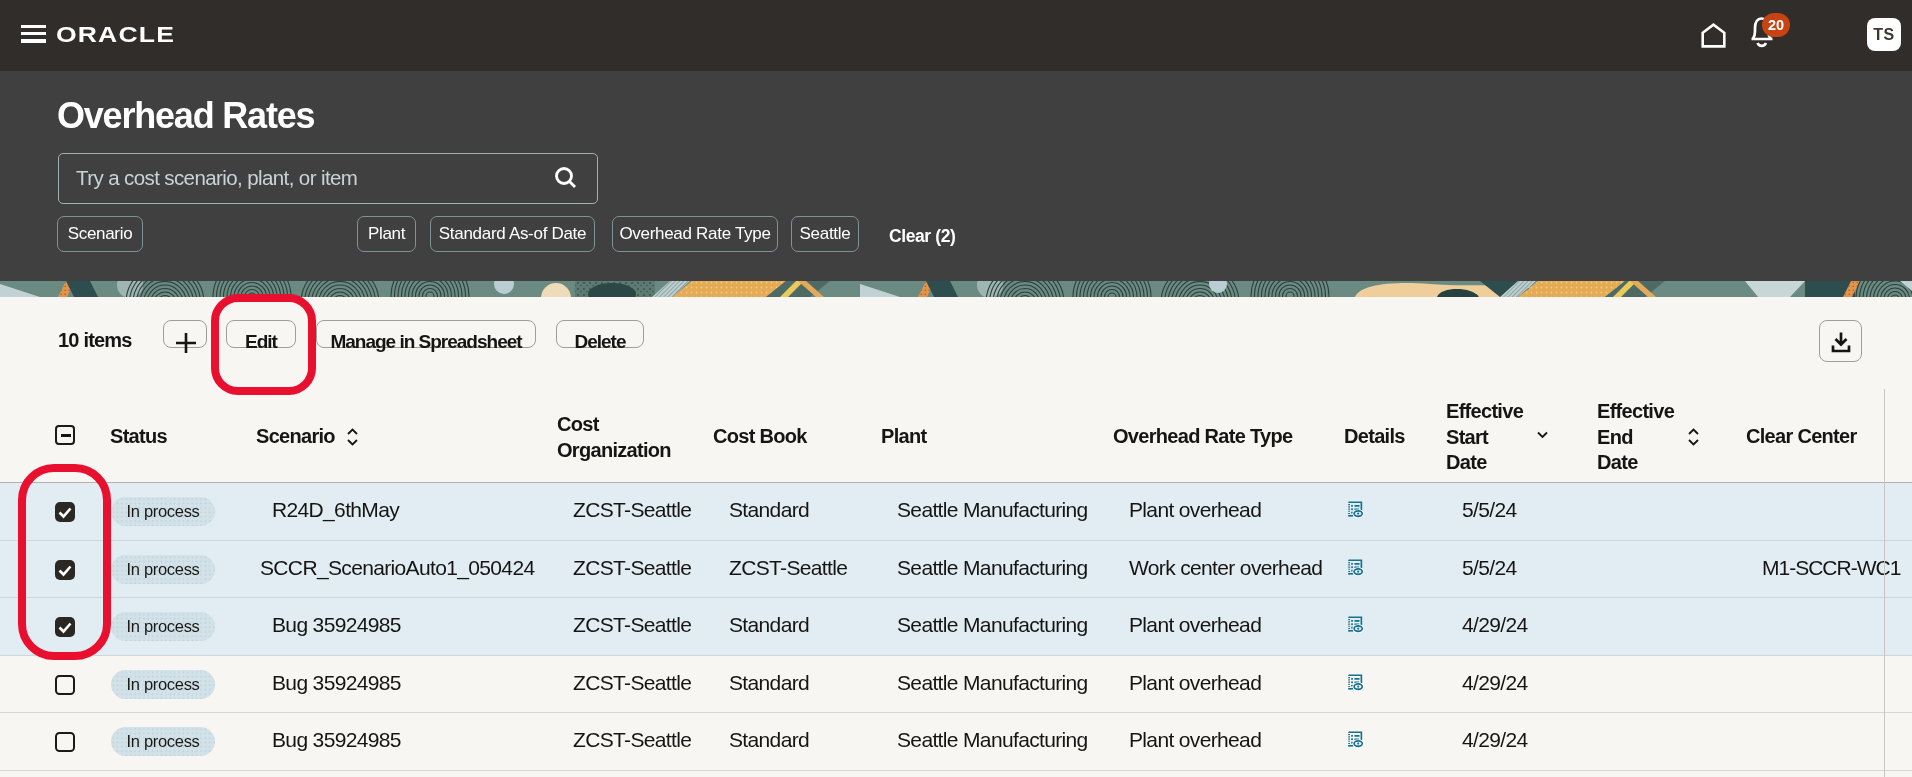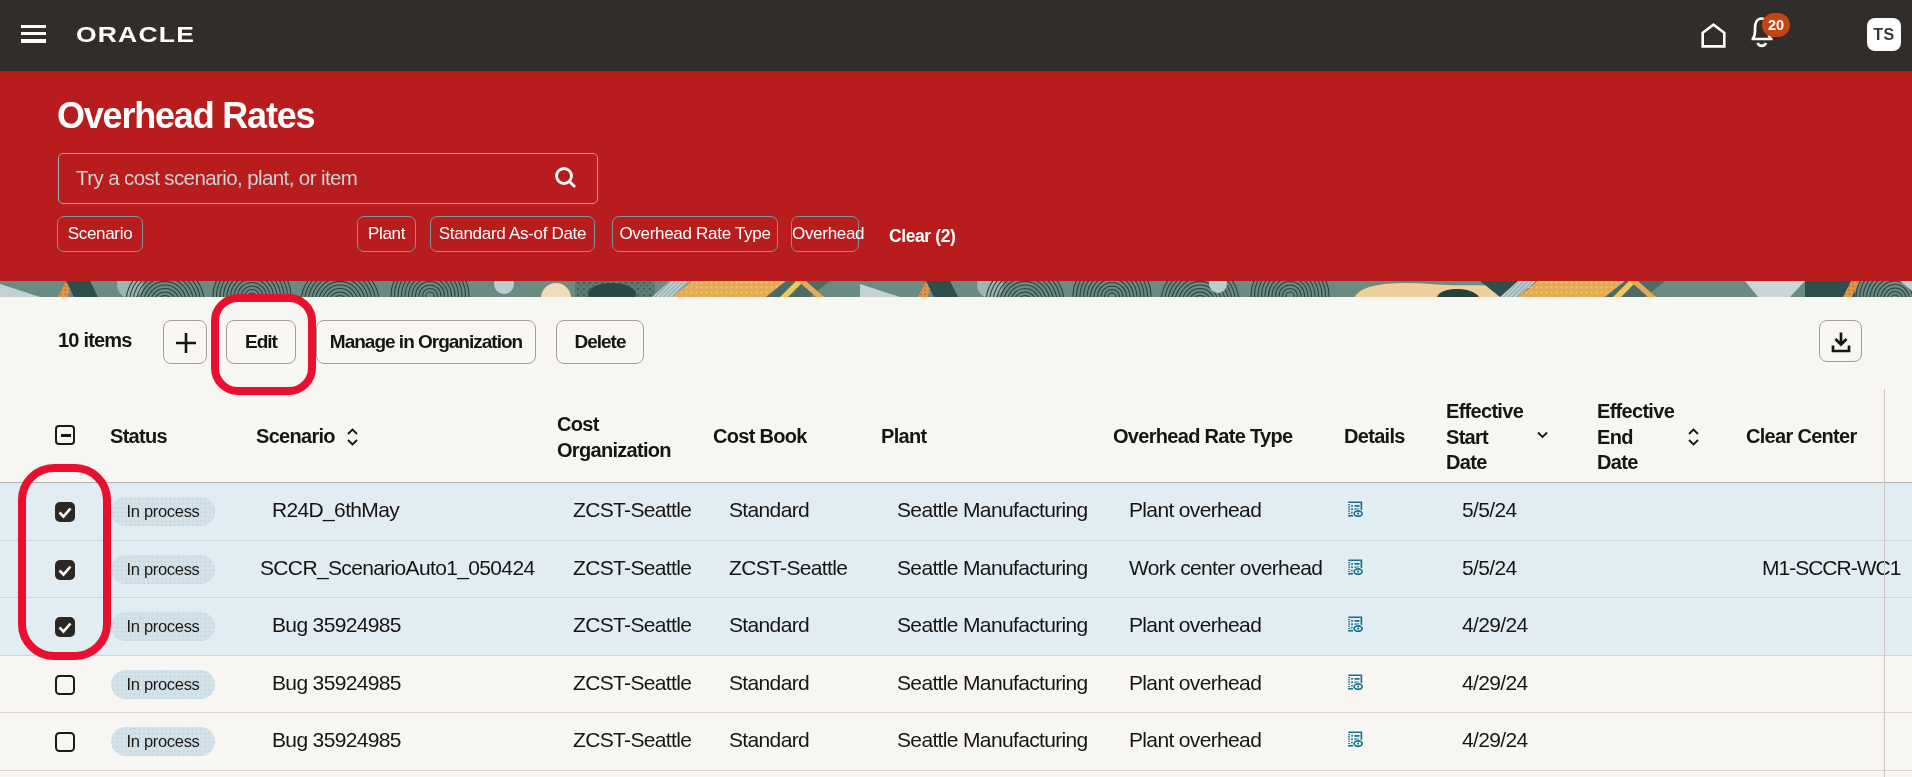--- a/index.html
+++ b/index.html
@@ -10,7 +10,7 @@
   .topbar { position:absolute; left:0; top:0; width:1912px; height:71px; background:#312d2a; }
   .burger { position:absolute; left:21px; top:25px; width:25px; height:18px; }
   .burger div { height:3.3px; background:#fff; margin-bottom:3.9px; }
-  .logo { position:absolute; left:76px; top:21px; }
+  .logo { position:absolute; left:56px; top:21px; }
   .homeicon { position:absolute; left:1700px; top:21.5px; }
   .bellicon { position:absolute; left:1747px; top:12px; }
   .badge20 { position:absolute; left:1762px; top:13px; width:28px; height:24px; background:#c64413; border-radius:13px; color:#fff; font-size:14.5px; font-weight:bold; text-align:center; line-height:24px; }

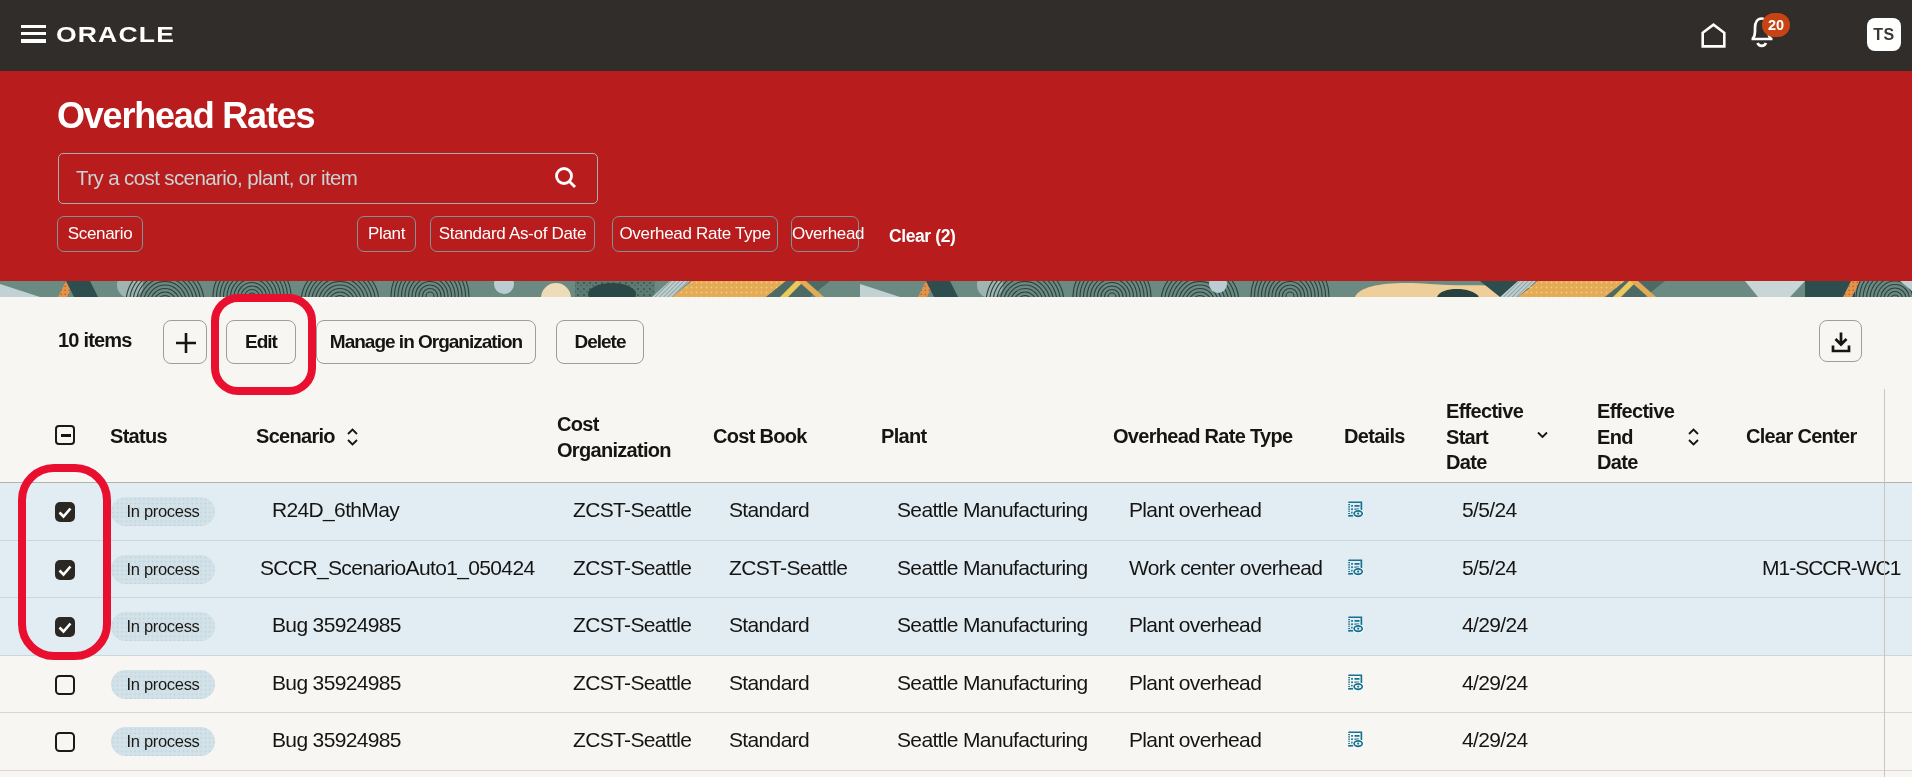--- a/index.html
+++ b/index.html
@@ -17,7 +17,7 @@
   .avatar { position:absolute; left:1867px; top:18px; width:34px; height:33px; background:#fff; border-radius:8px; color:#3a3632; font-size:16px; font-weight:bold; text-align:center; line-height:33px; letter-spacing:.5px; }
 
   
-  .hero { position:absolute; left:0; top:71px; width:1912px; height:210px; background:#b91c1c; }
+  .hero { position:absolute; left:0; top:71px; width:1912px; height:210px; background:#404040; }
   .title { position:absolute; left:57px; top:24px; color:#fff; font-size:36px; font-weight:bold; letter-spacing:-1.2px; }
   .searchbox { position:absolute; left:58px; top:82px; width:540px; height:51px; border:1.5px solid #9fb2b3; border-radius:5px; }
   .searchbox .ph { position:absolute; left:17px; top:12px; font-size:20.5px; letter-spacing:-0.6px; color:#c9d4d5;text-align:center; }

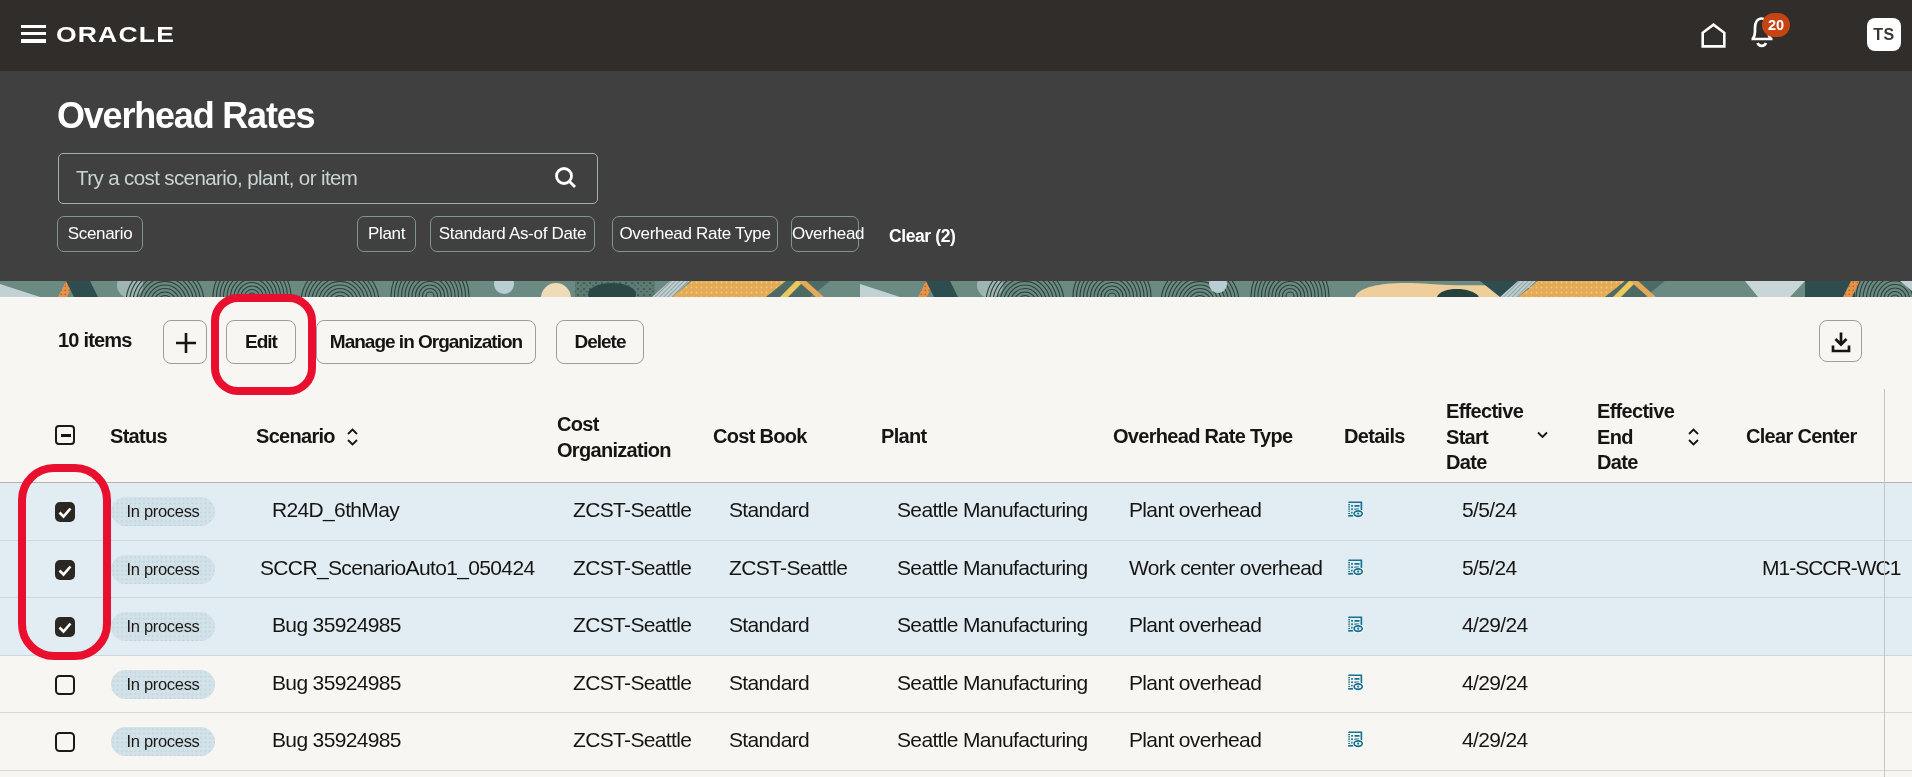--- a/index.html
+++ b/index.html
@@ -98,7 +98,7 @@
   <div class="chip" style="left:357px; width:59px;">Plant</div>
   <div class="chip" style="left:430px; width:165px;">Standard As-of Date</div>
   <div class="chip" style="left:612px; width:166px;">Overhead Rate Type</div>
-  <div class="chip" style="left:791px; width:68px;">Overhead</div>
+  <div class="chip" style="left:791px; width:68px;">Seattle</div>
   <div class="clear1">Clear (2)</div>
 </div>
 

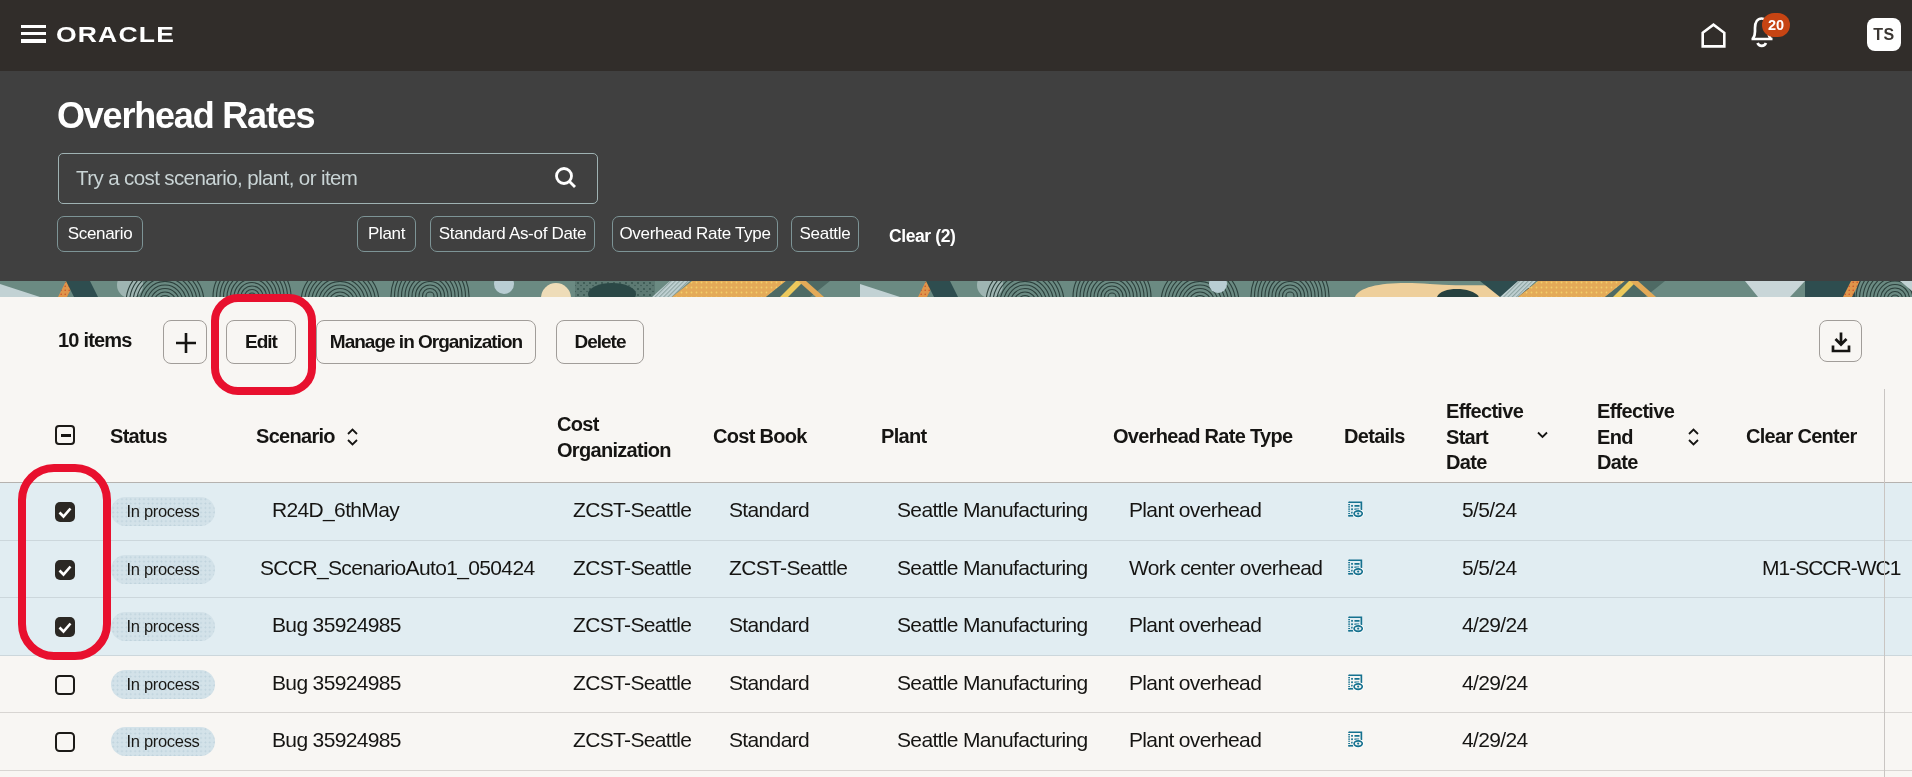--- a/index.html
+++ b/index.html
@@ -34,7 +34,7 @@
   
   .toolbar { position:absolute; left:0; top:299px; width:1912px; height:100px; }
   .items { position:absolute; left:58px; top:30px; font-size:20px; font-weight:bold; letter-spacing:-0.8px; color:#161513; }
-  .btn { position:absolute; top:21px; height:44px; border:1.2px solid #a19d99; border-radius:8px; background:transparent; color:#161513; font-size:19px; font-weight:bold; letter-spacing:-1px; text-align:center; line-height:41px; }
+  .btn { position:absolute; top:21px; height:28px; border:1.2px solid #a19d99; border-radius:8px; background:transparent; color:#161513; font-size:19px; font-weight:bold; letter-spacing:-1px; text-align:center; line-height:41px; }
   #btnplus { left:163px; width:44px; }
   #btnedit { left:226px; width:70px; }
   #btnmanage { left:316px; width:220px; }

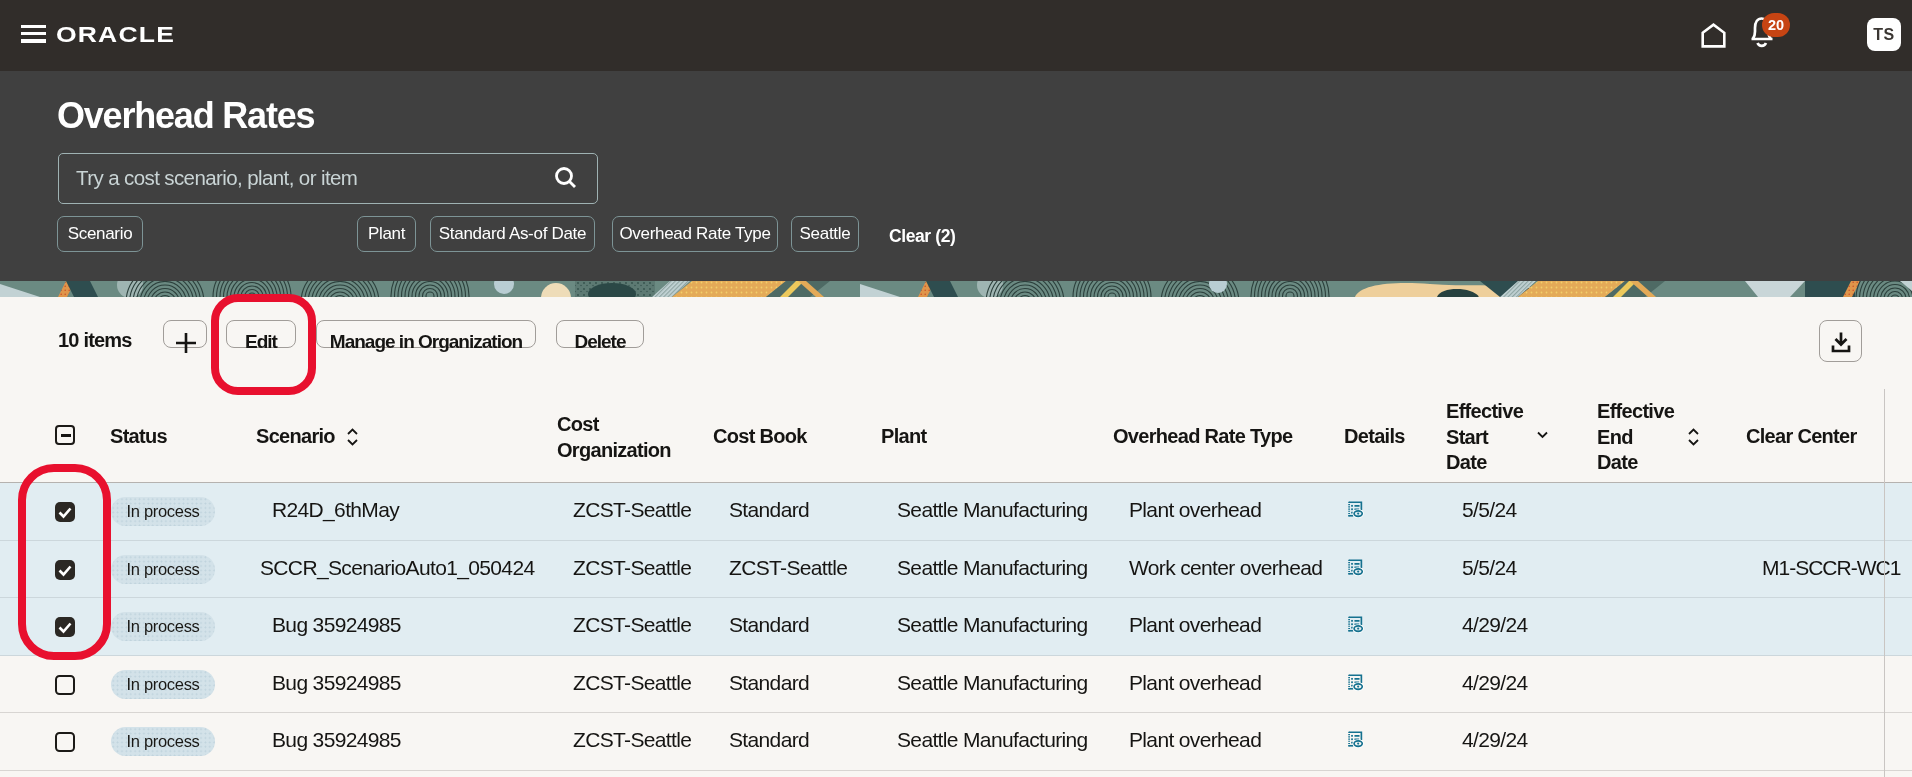--- a/index.html
+++ b/index.html
@@ -187,7 +187,7 @@
       </svg>
     </div>
   <div class="btn" id="btnedit">Edit</div>
-  <div class="btn" id="btnmanage">Manage in Organization</div>
+  <div class="btn" id="btnmanage">Manage in Spreadsheet</div>
   <div class="btn" id="btndelete">Delete</div>
   <div class="btn" id="btndl">
       <svg width="24" height="24" viewBox="0 0 24 24" fill="none" stroke="#161513" stroke-width="2.7" style="position:absolute;left:9px;top:9px">

